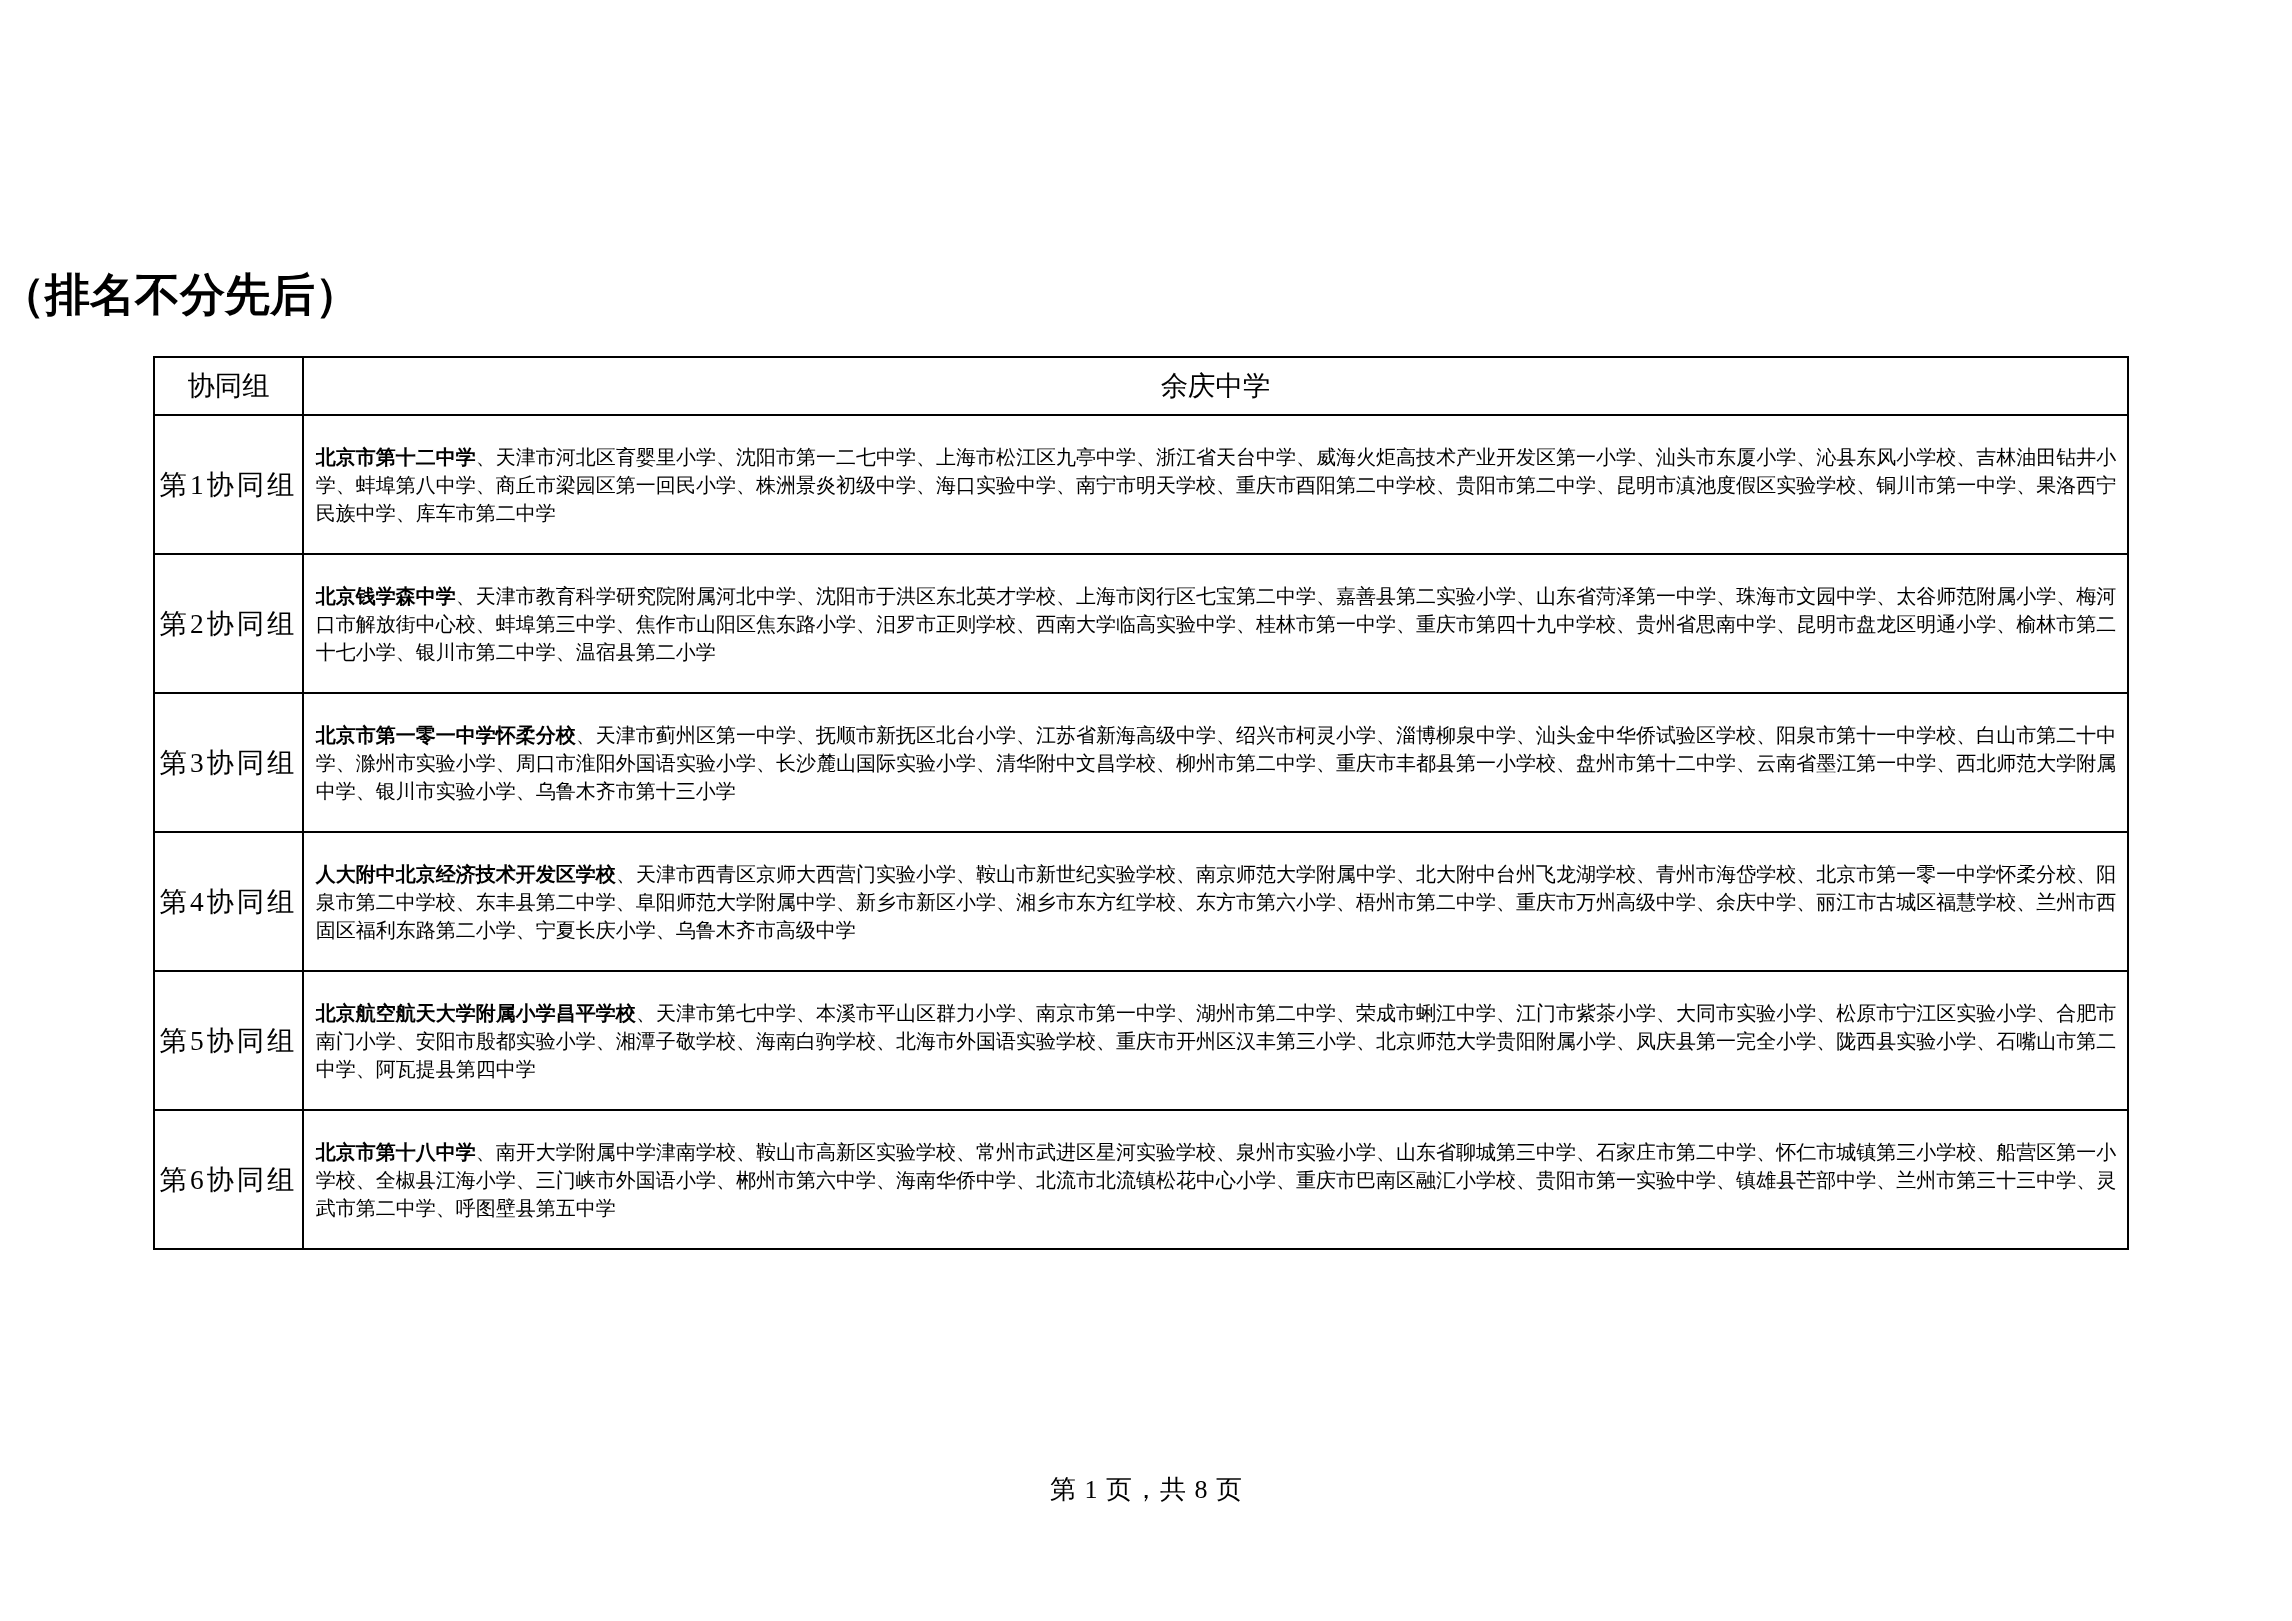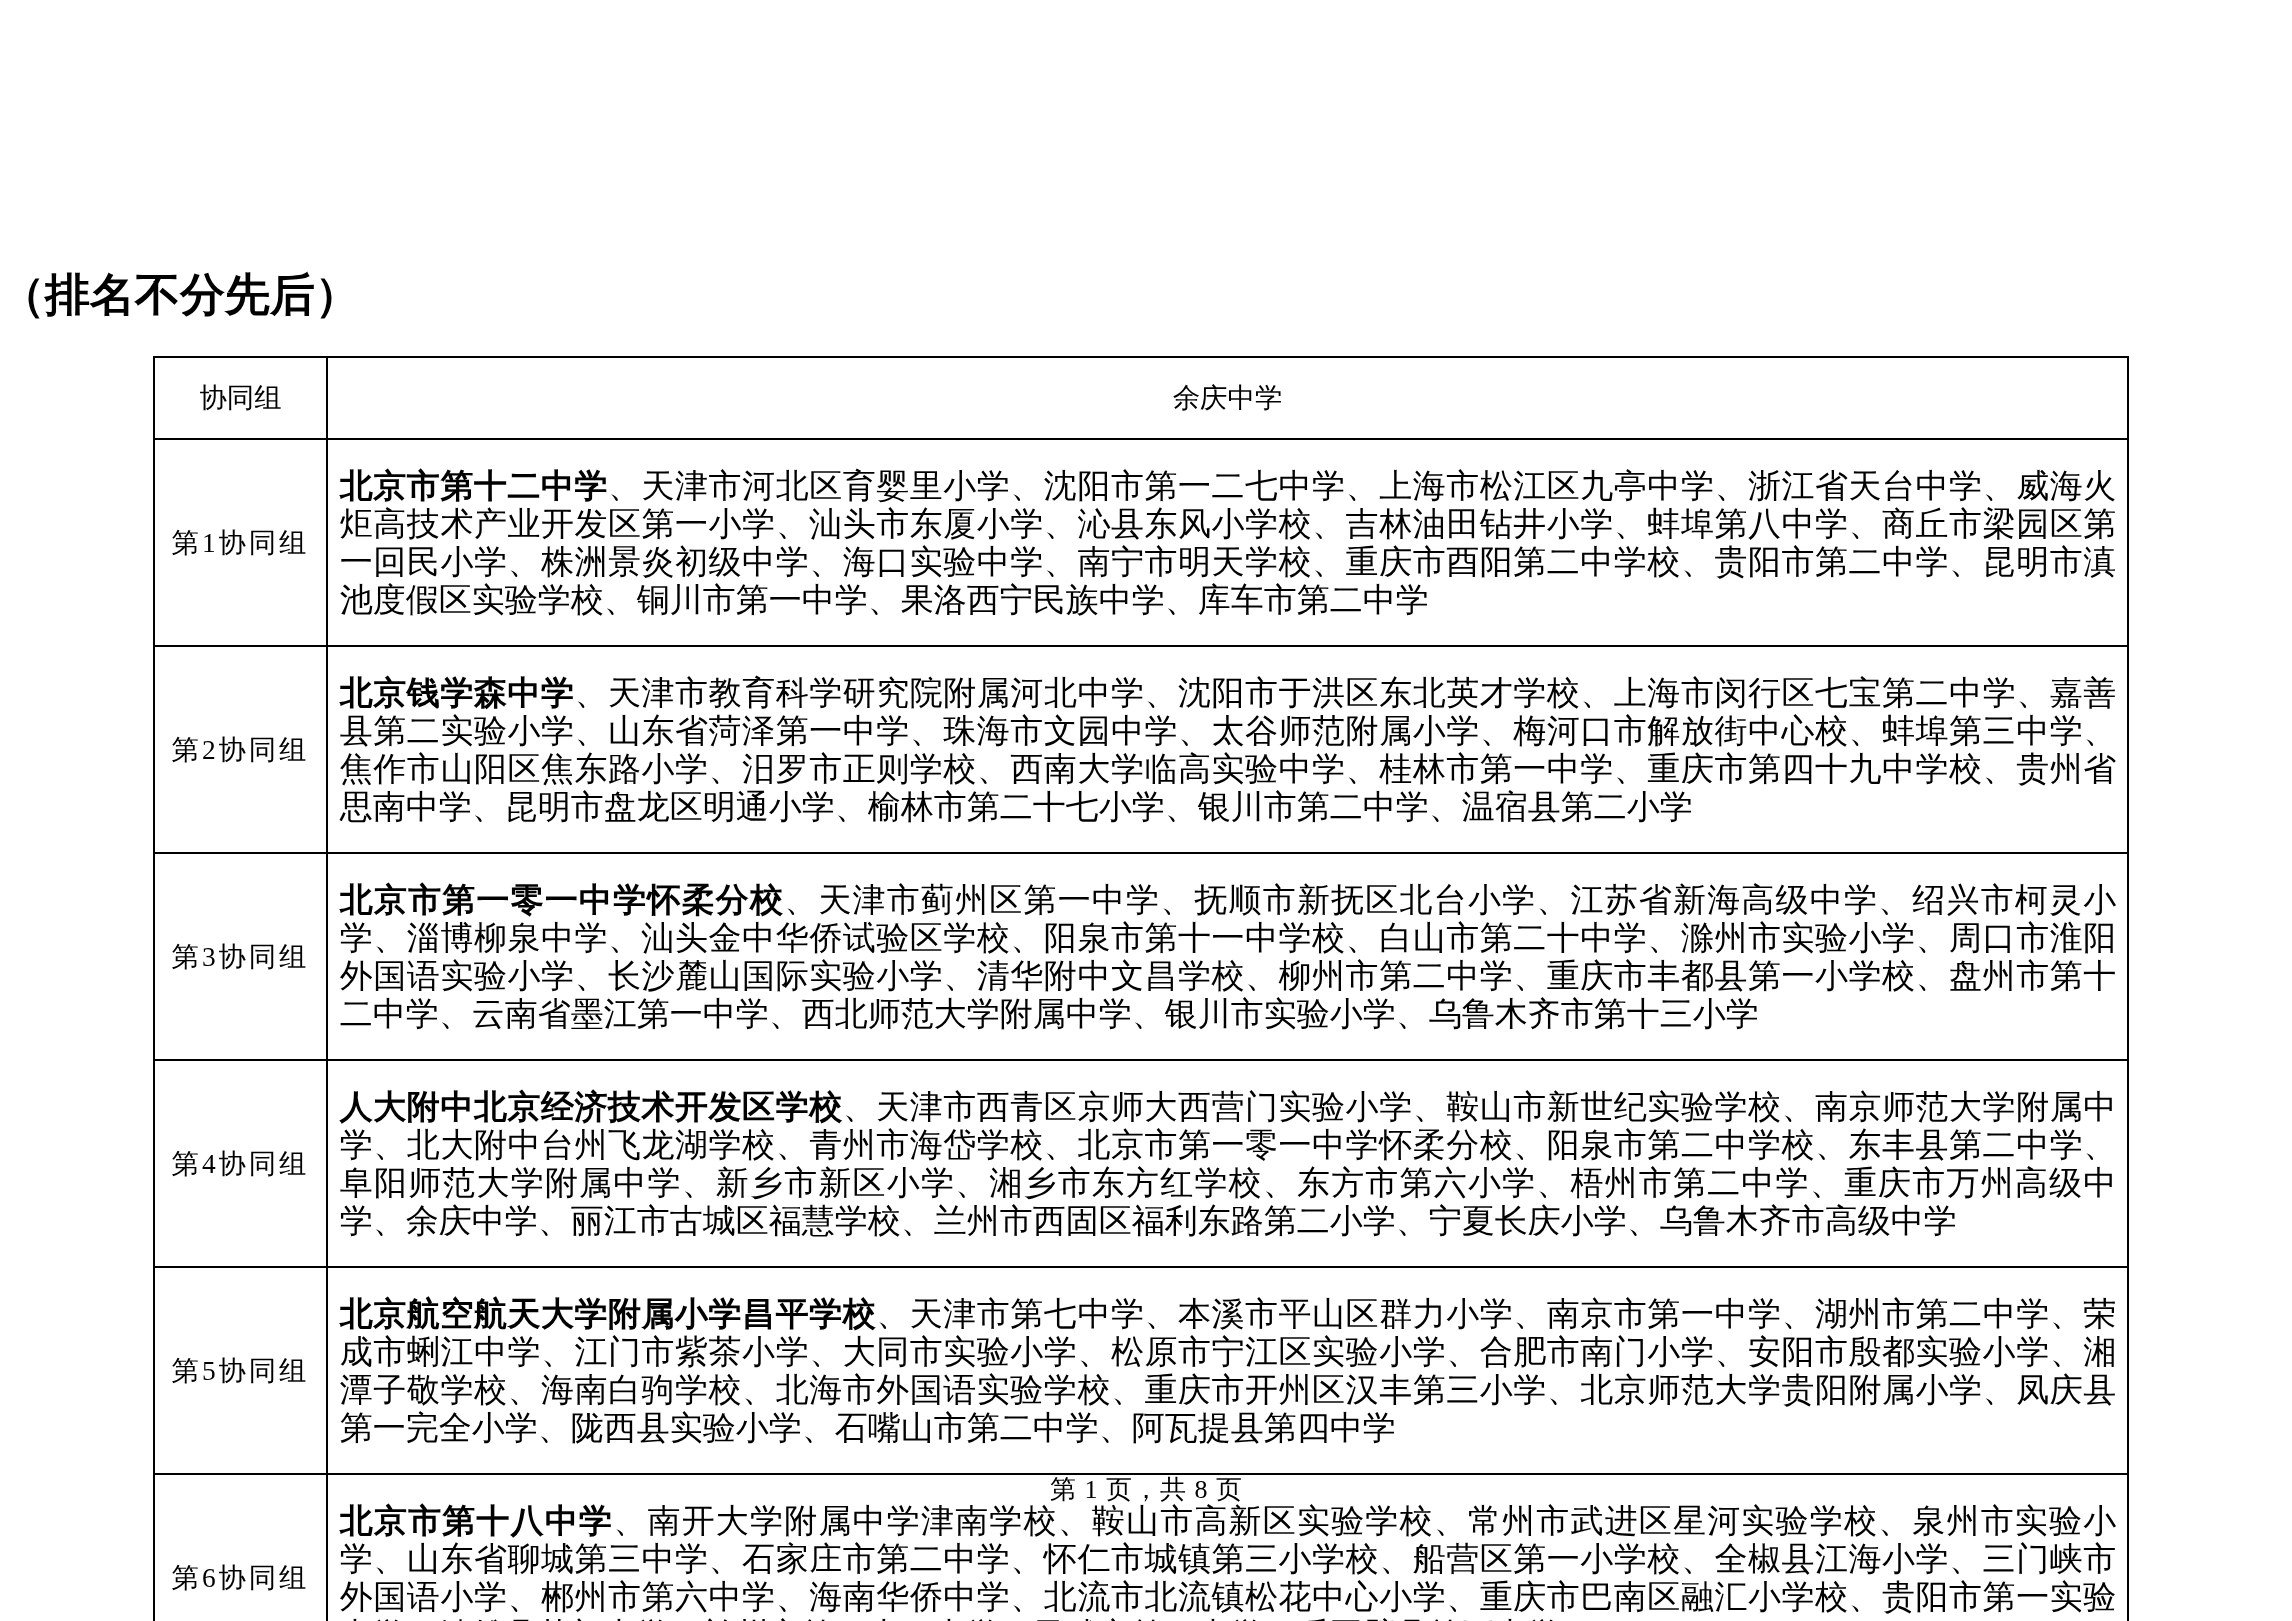--- a/index.html
+++ b/index.html
@@ -60,7 +60,7 @@
     font-size: 27.4px;
     text-align: center;
     vertical-align: middle;
-    padding: 16px;
+    padding: 4px;
   }
   td.group-cell {
     font-size: 27.4px;

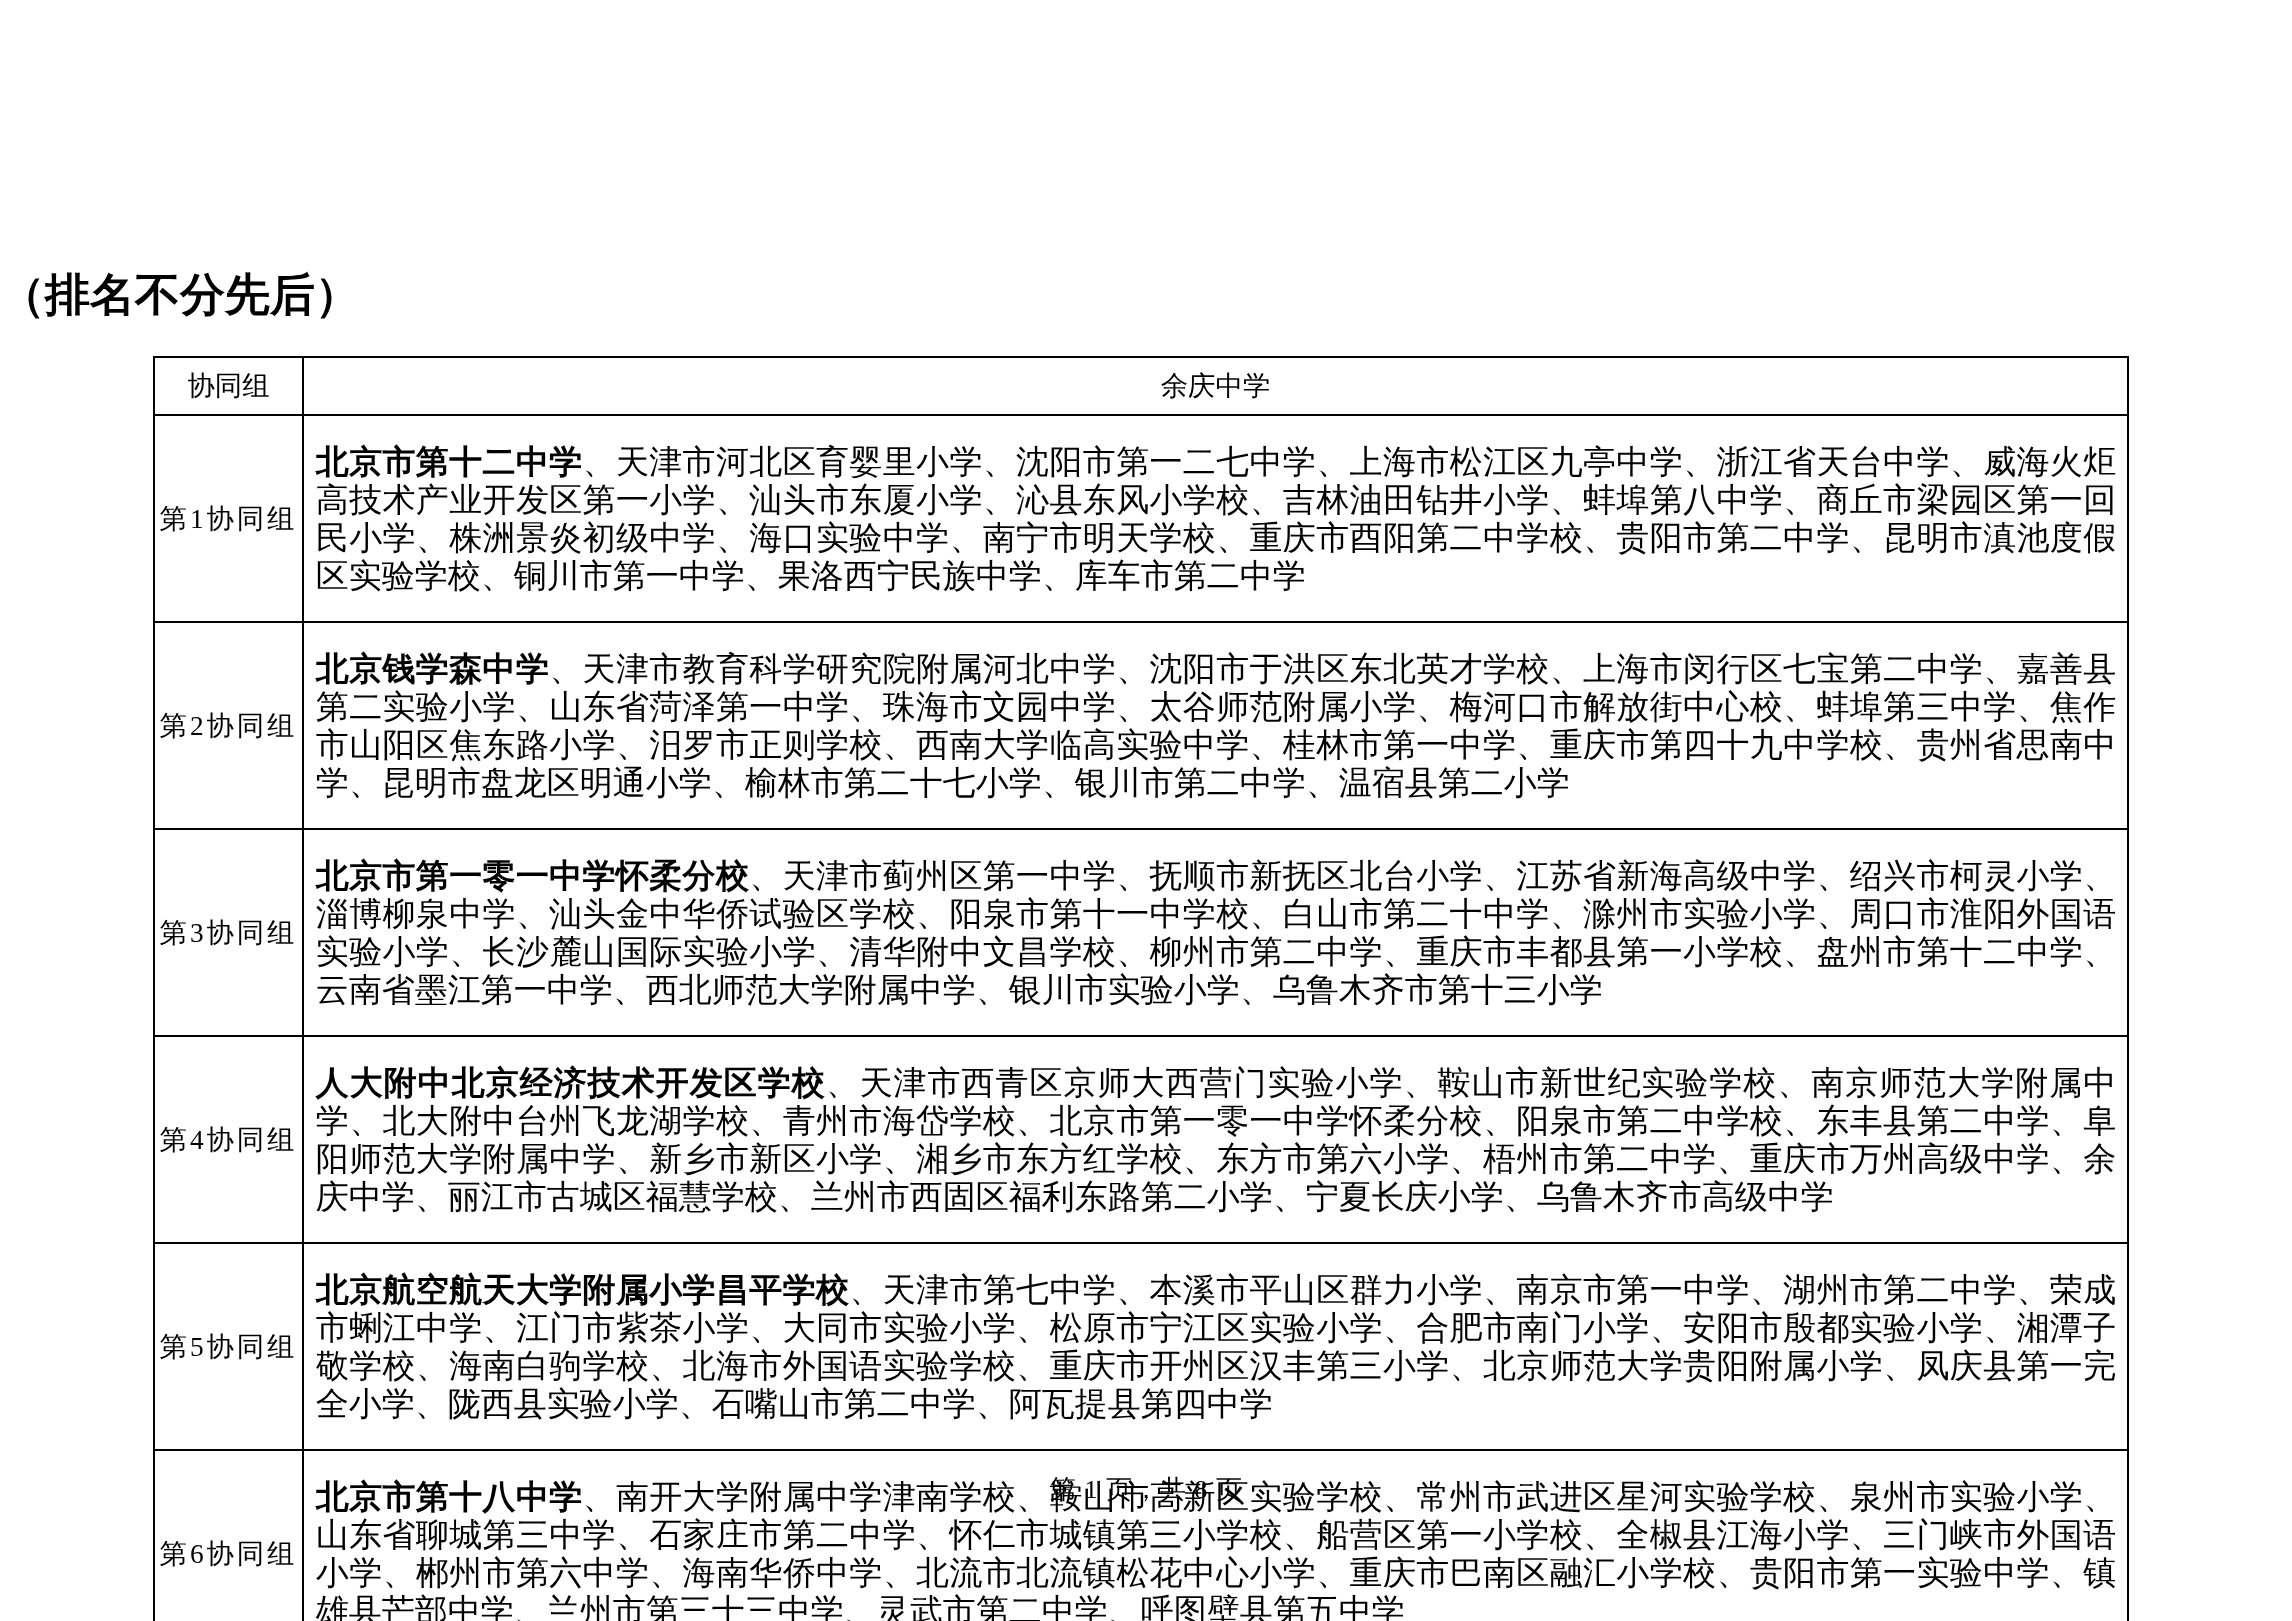--- a/index.html
+++ b/index.html
@@ -70,8 +70,8 @@
     padding: 4px;
   }
   td.members-cell {
-    font-size: 33px;
-    line-height: 38px;
+    font-size: 20px;
+    line-height: 28px;
     padding: 26.5px 10.8px 26.5px 11.8px;
     text-align: justify;
     text-align-last: left;

